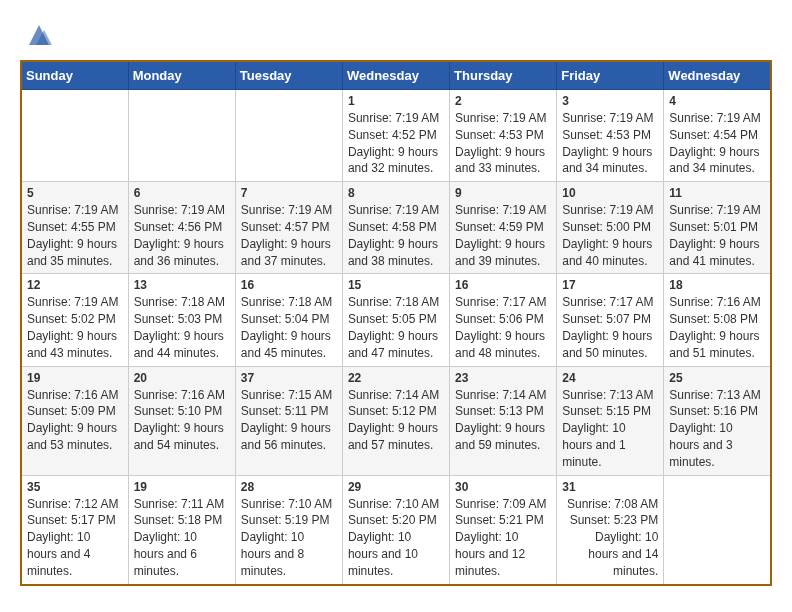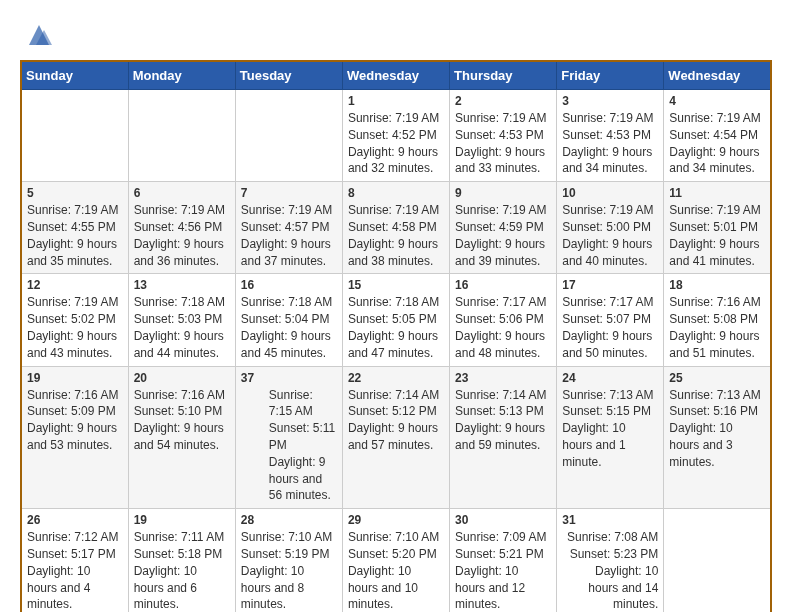--- a/index.html
+++ b/index.html
@@ -253,7 +253,7 @@
         </td>
         <td>
           <span class="day-number">37</span>
-          <div class="day-info" style="white-space: pre-line; margin-left: 28px;">Sunrise: 7:15 AM
+          <div class="day-info" style="white-space: pre-line;">Sunrise: 7:15 AM
 Sunset: 5:11 PM
 Daylight: 9 hours and 56 minutes.</div>
         </td>

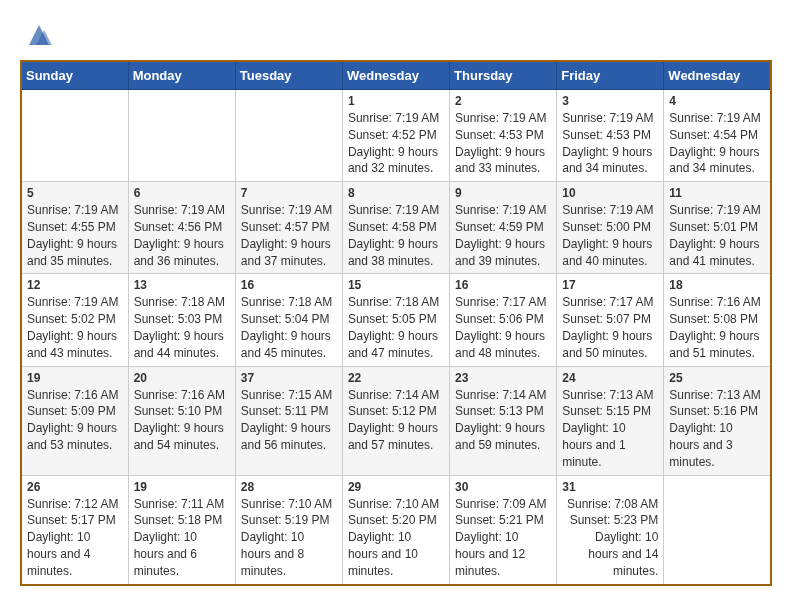--- a/index.html
+++ b/index.html
@@ -284,7 +284,7 @@
       </tr>
       <tr>
         <td>
-          <span class="day-number">26</span>
+          <span class="day-number">35</span>
           <div class="day-info" style="white-space: pre-line;">Sunrise: 7:12 AM
 Sunset: 5:17 PM
 Daylight: 10 hours and 4 minutes.</div>

